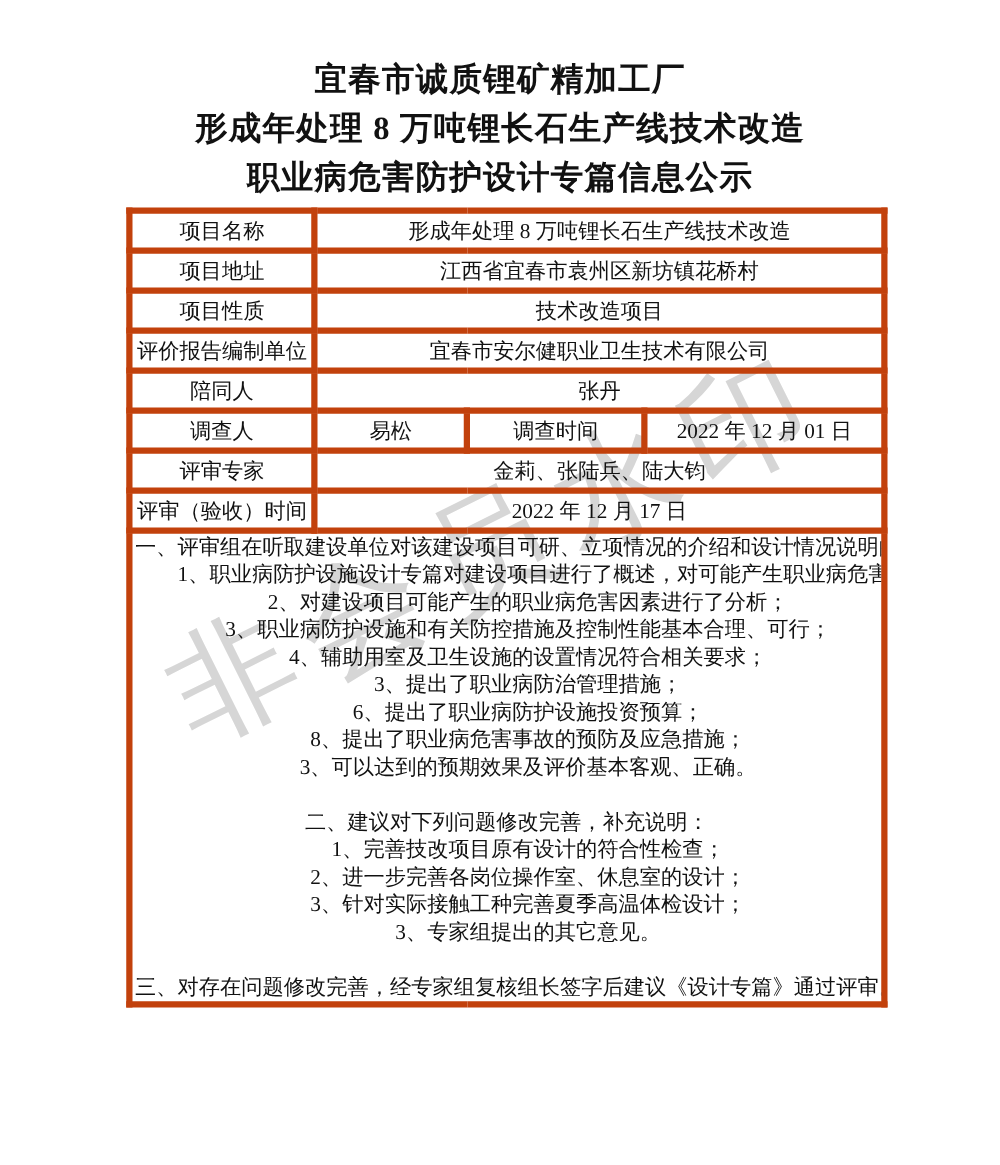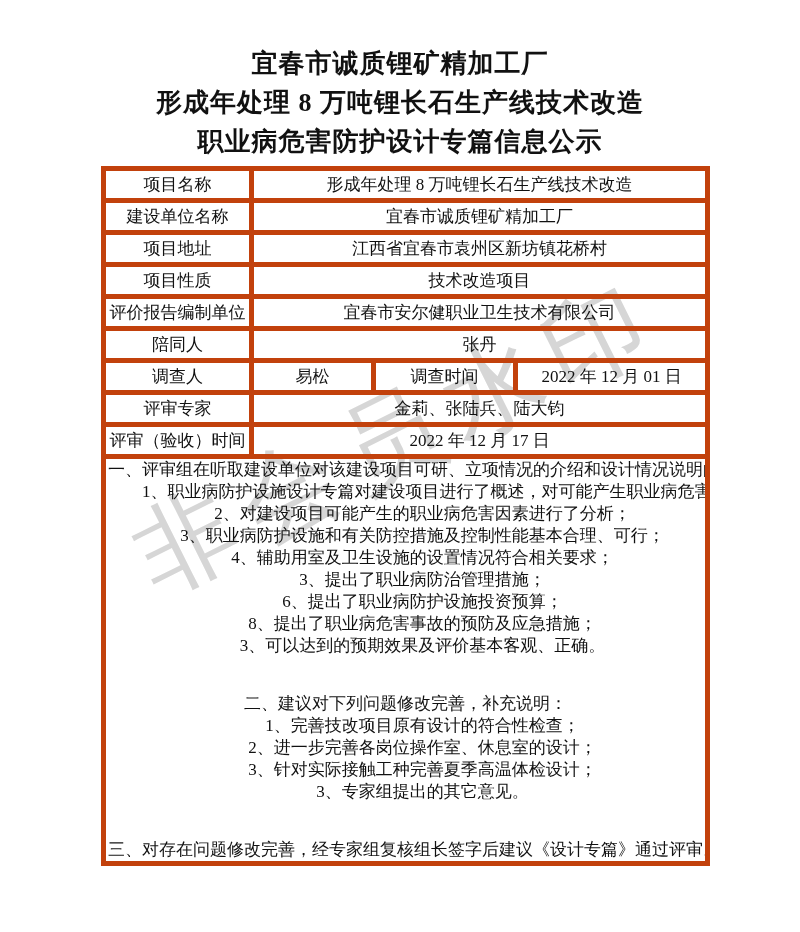--- a/index.html
+++ b/index.html
@@ -95,10 +95,6 @@
         <td colspan="3">形成年处理 8 万吨锂长石生产线技术改造</td>
       </tr>
       <tr>
-        <td>建设单位名称</td>
-        <td colspan="3">宜春市诚质锂矿精加工厂</td>
-      </tr>
-      <tr>
         <td>项目地址</td>
         <td colspan="3">江西省宜春市袁州区新坊镇花桥村</td>
       </tr>

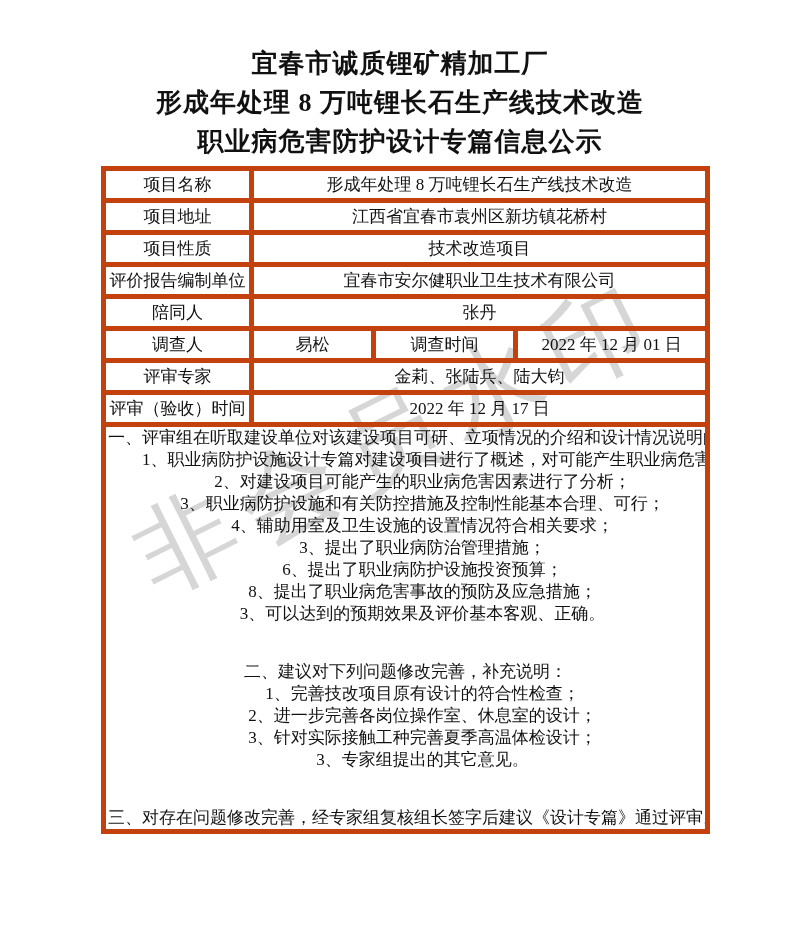--- a/index.html
+++ b/index.html
@@ -67,7 +67,7 @@
     line-height: 22px;
   }
   .opinion-cell p.item { text-indent: 2em; }
-  .opinion-cell p.gap-top { margin-top: 36px; }
+  .opinion-cell p.gap-top { margin-top: 22px; }
 </style>
 </head>
 <body>

